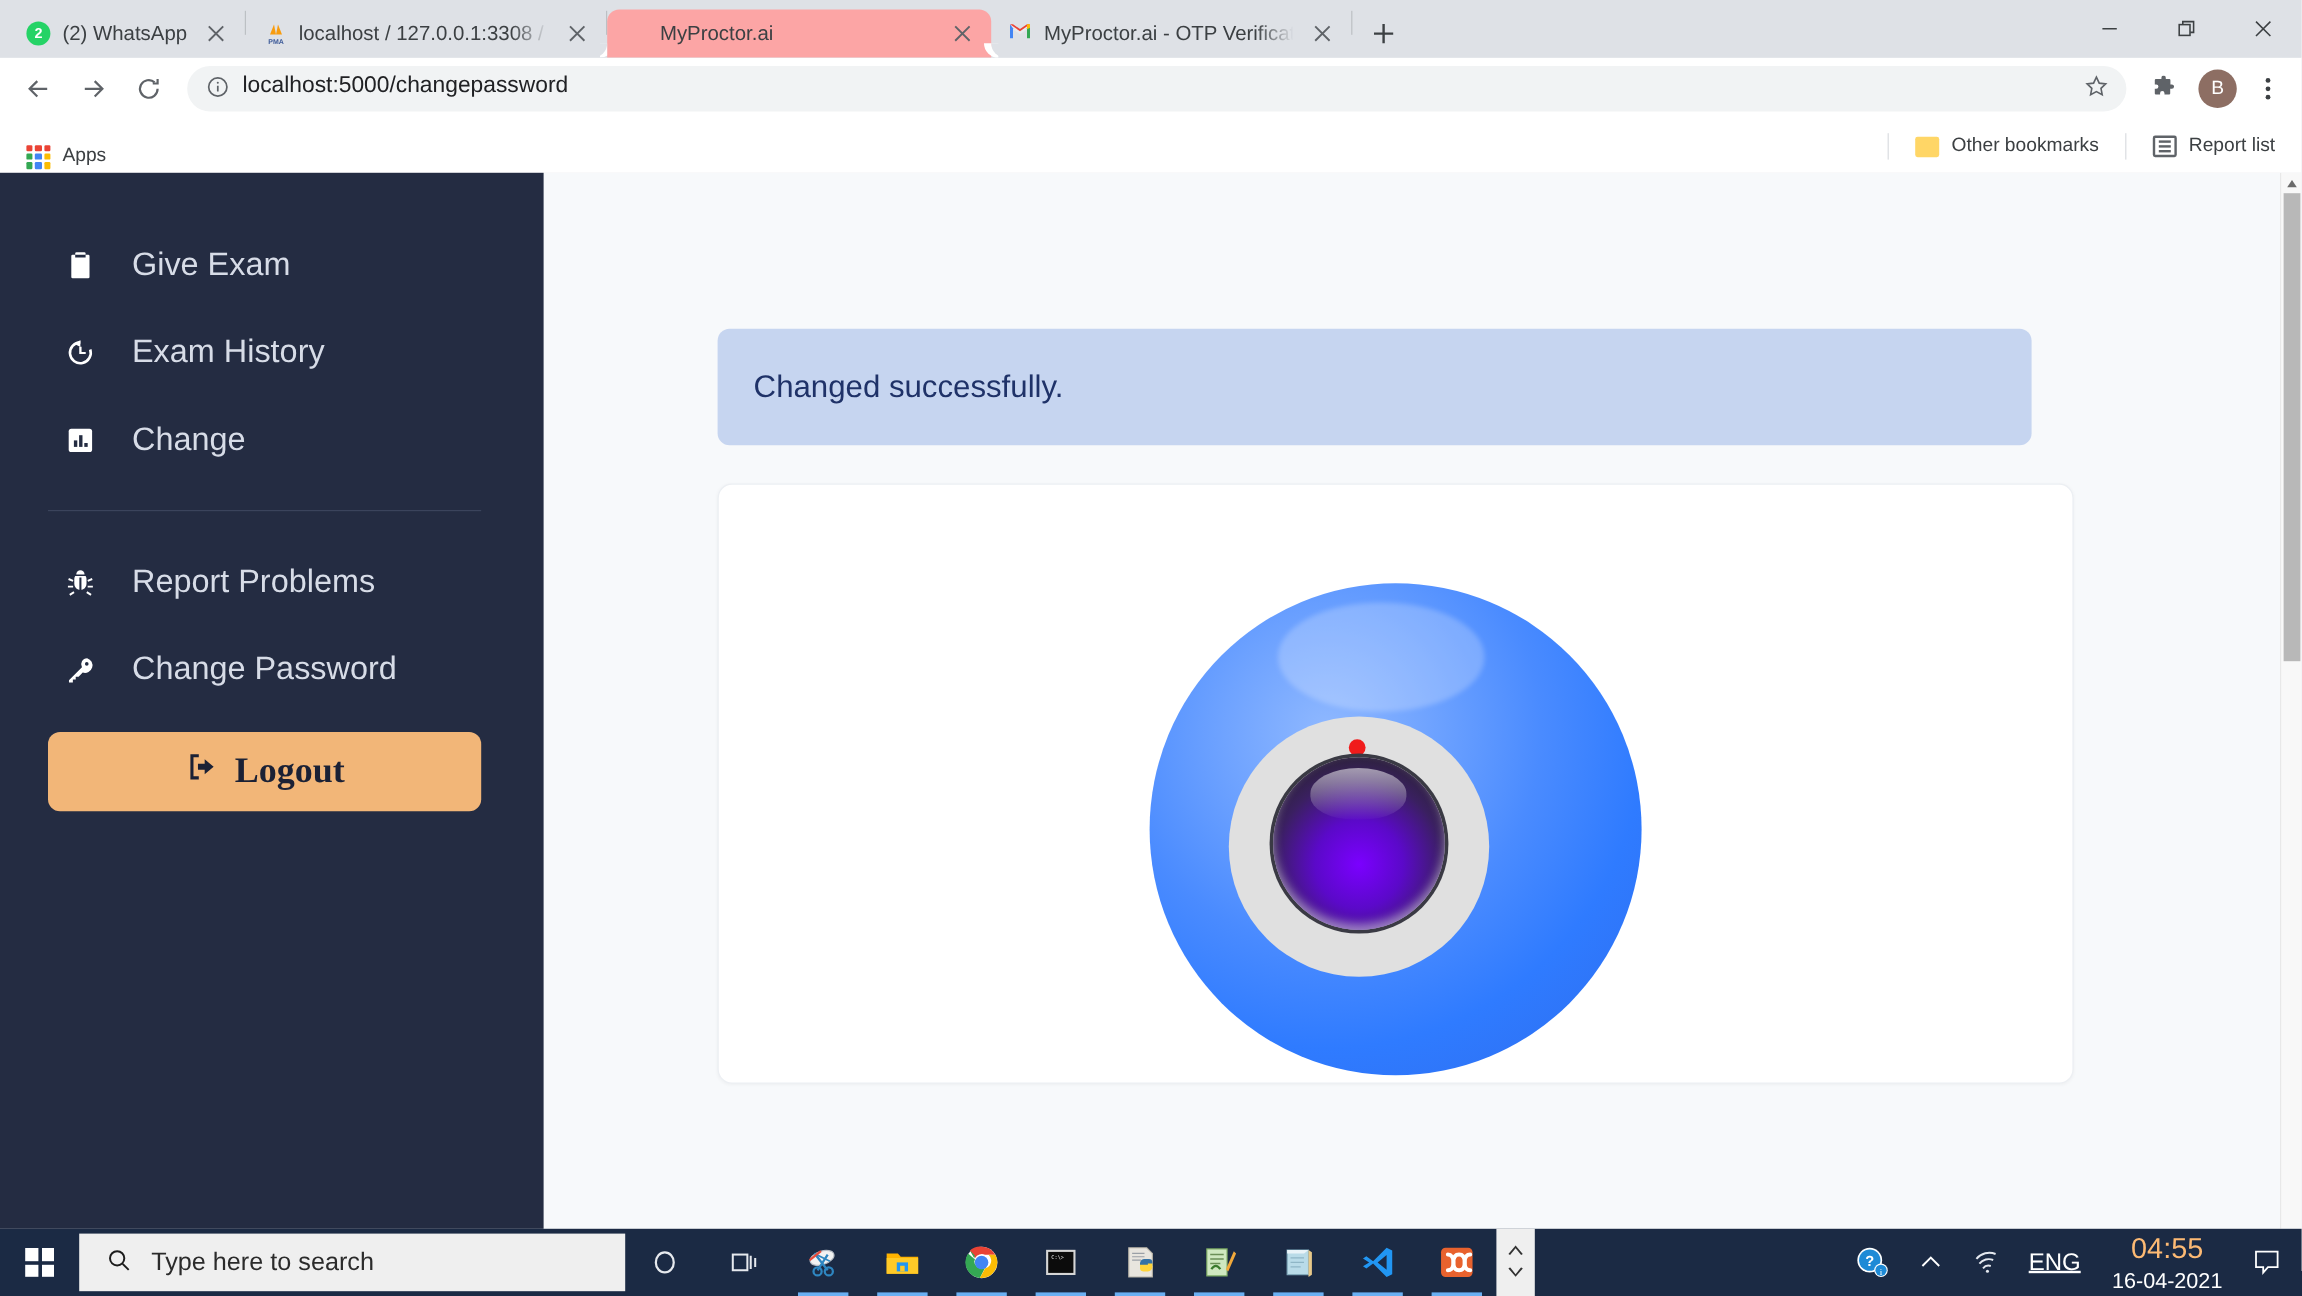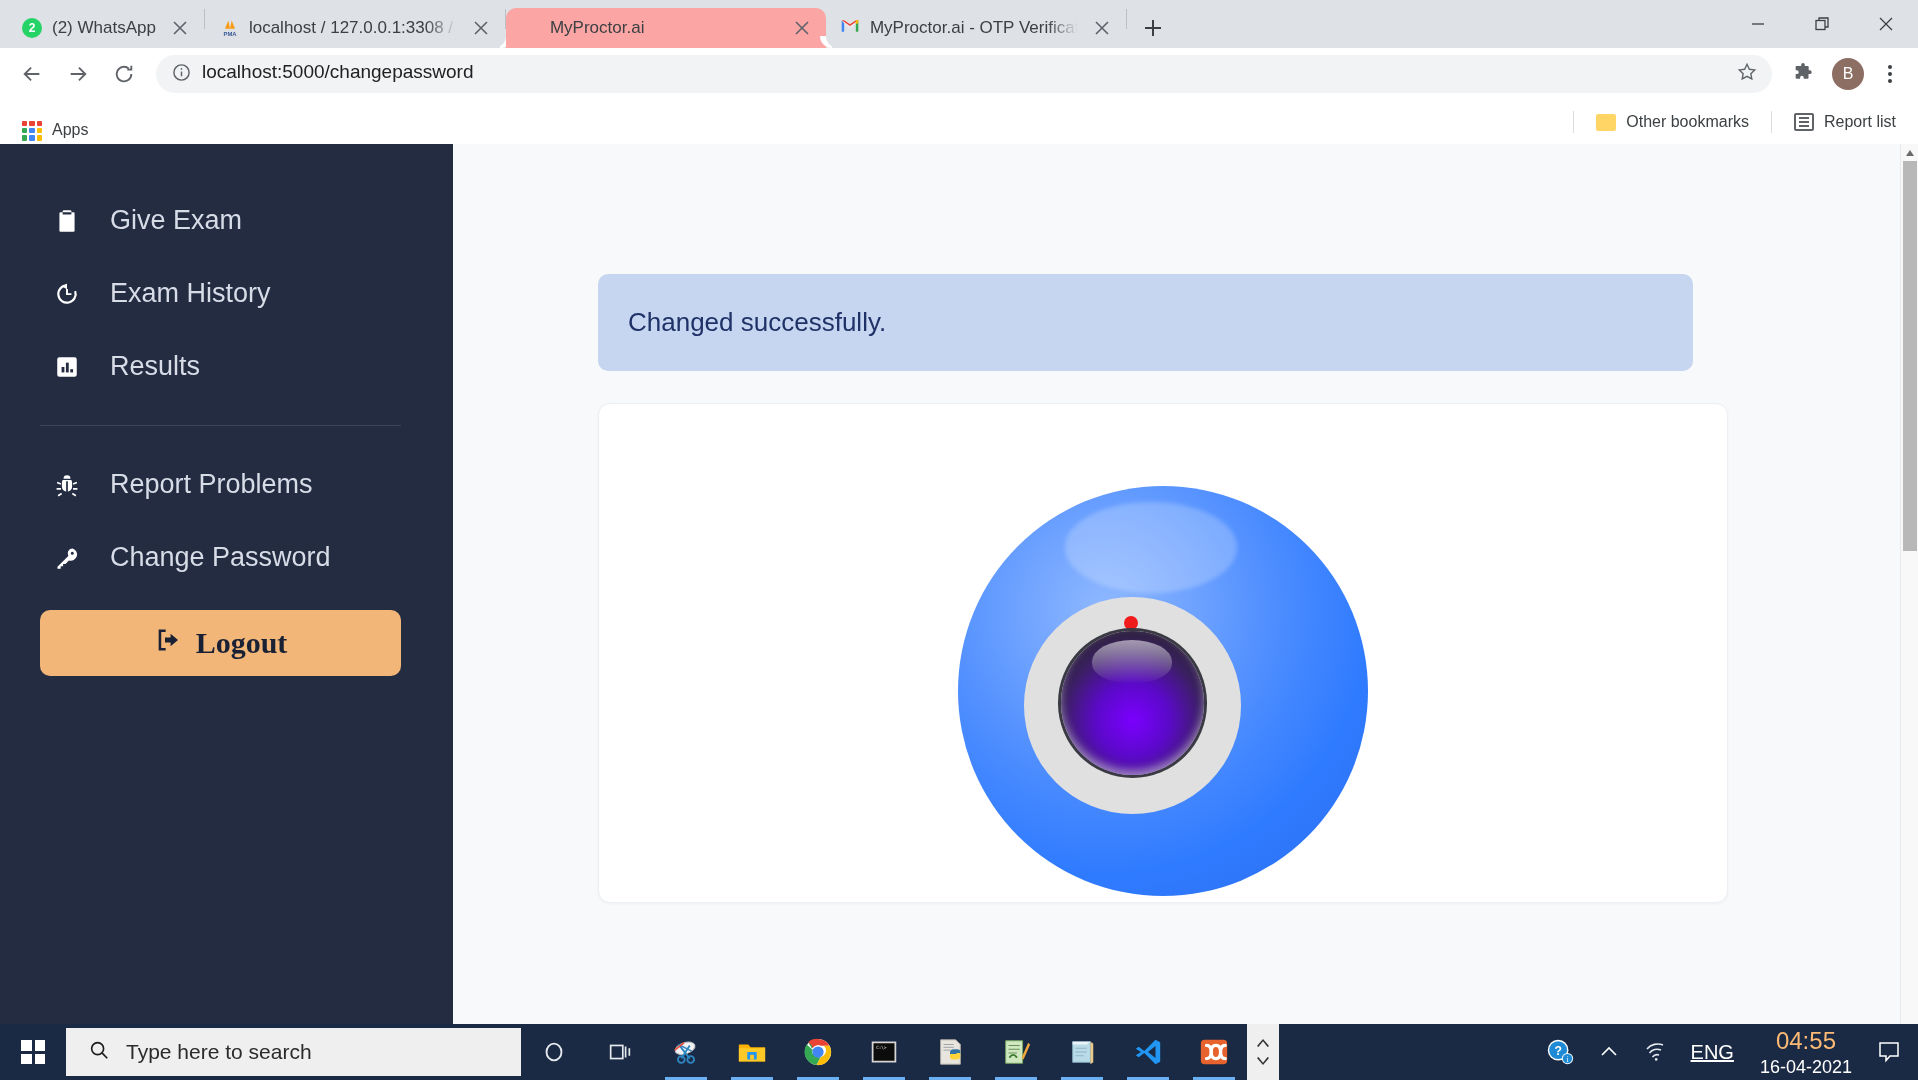--- a/index.html
+++ b/index.html
@@ -425,7 +425,7 @@
             <rect x="15" y="14" width="2.6" height="3" fill="#242c42"></rect>
           </svg>
         </span>
-        <span class="nav-label">Results</span>
+        <span class="nav-label">Change</span>
       </div>
 
       <div class="nav-sep"></div>

